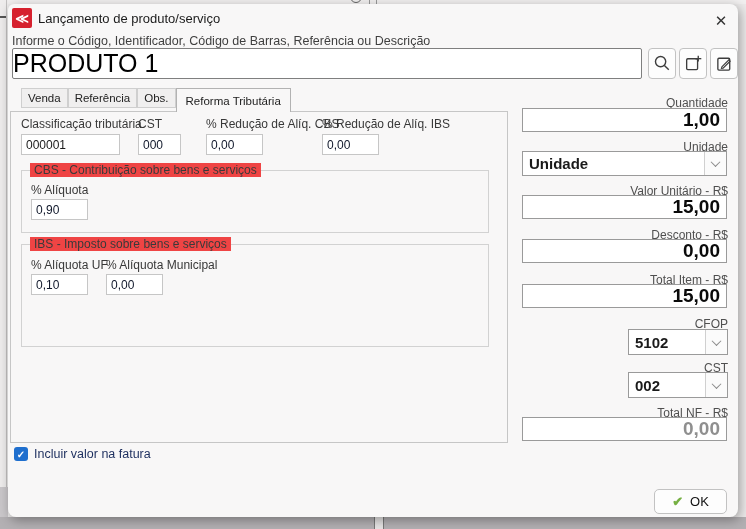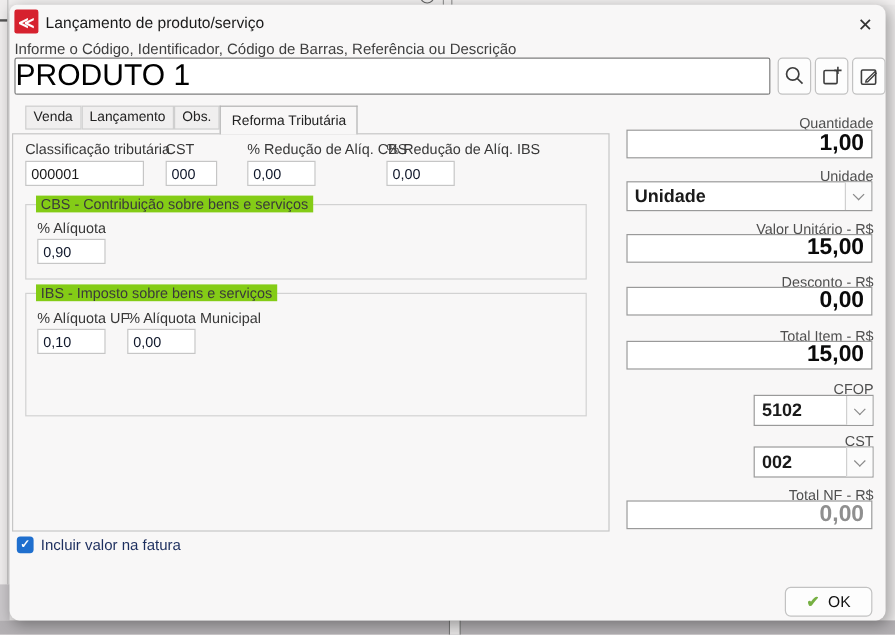--- a/index.html
+++ b/index.html
@@ -144,7 +144,7 @@
 
   <div class="tabs">
     <div class="tab">Venda</div>
-    <div class="tab">Lançamento</div>
+    <div class="tab">Referência</div>
     <div class="tab">Obs.</div>
     <div class="tab active">Reforma Tributária</div>
   </div>

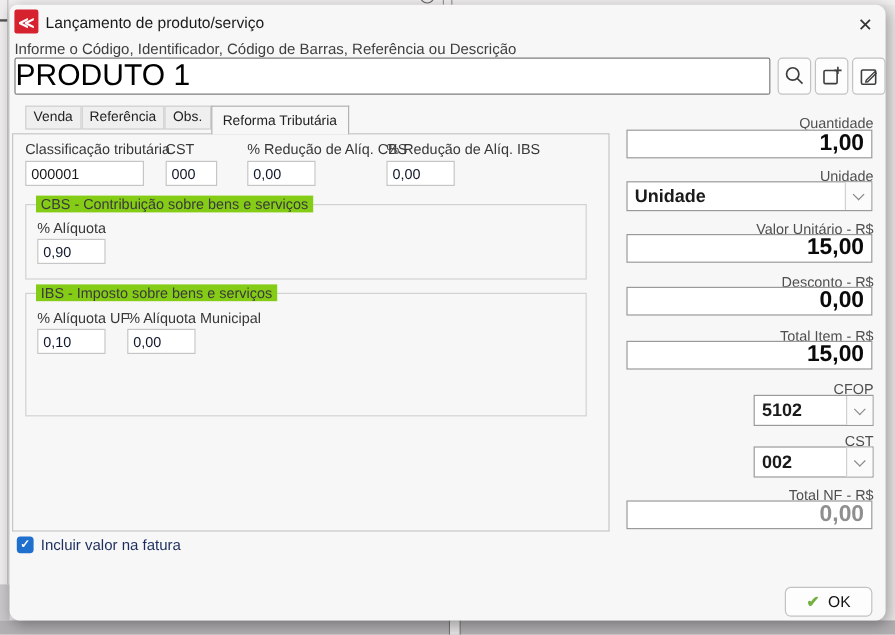--- a/index.html
+++ b/index.html
@@ -62,7 +62,7 @@
   .f-input.dim { color:#0f172a; }
 
   .group { border:1px solid #d2d2d2; z-index:2; }
-  .group-legend { position:absolute; top:-8px; left:8px; background:#84cc16;
+  .group-legend { position:absolute; top:-8px; left:8px; background:#ef4444;
                   padding:0 4px; font-size:12px; color:#3a3a3a; white-space:nowrap; }
   .group > .in { position:absolute; }
 

